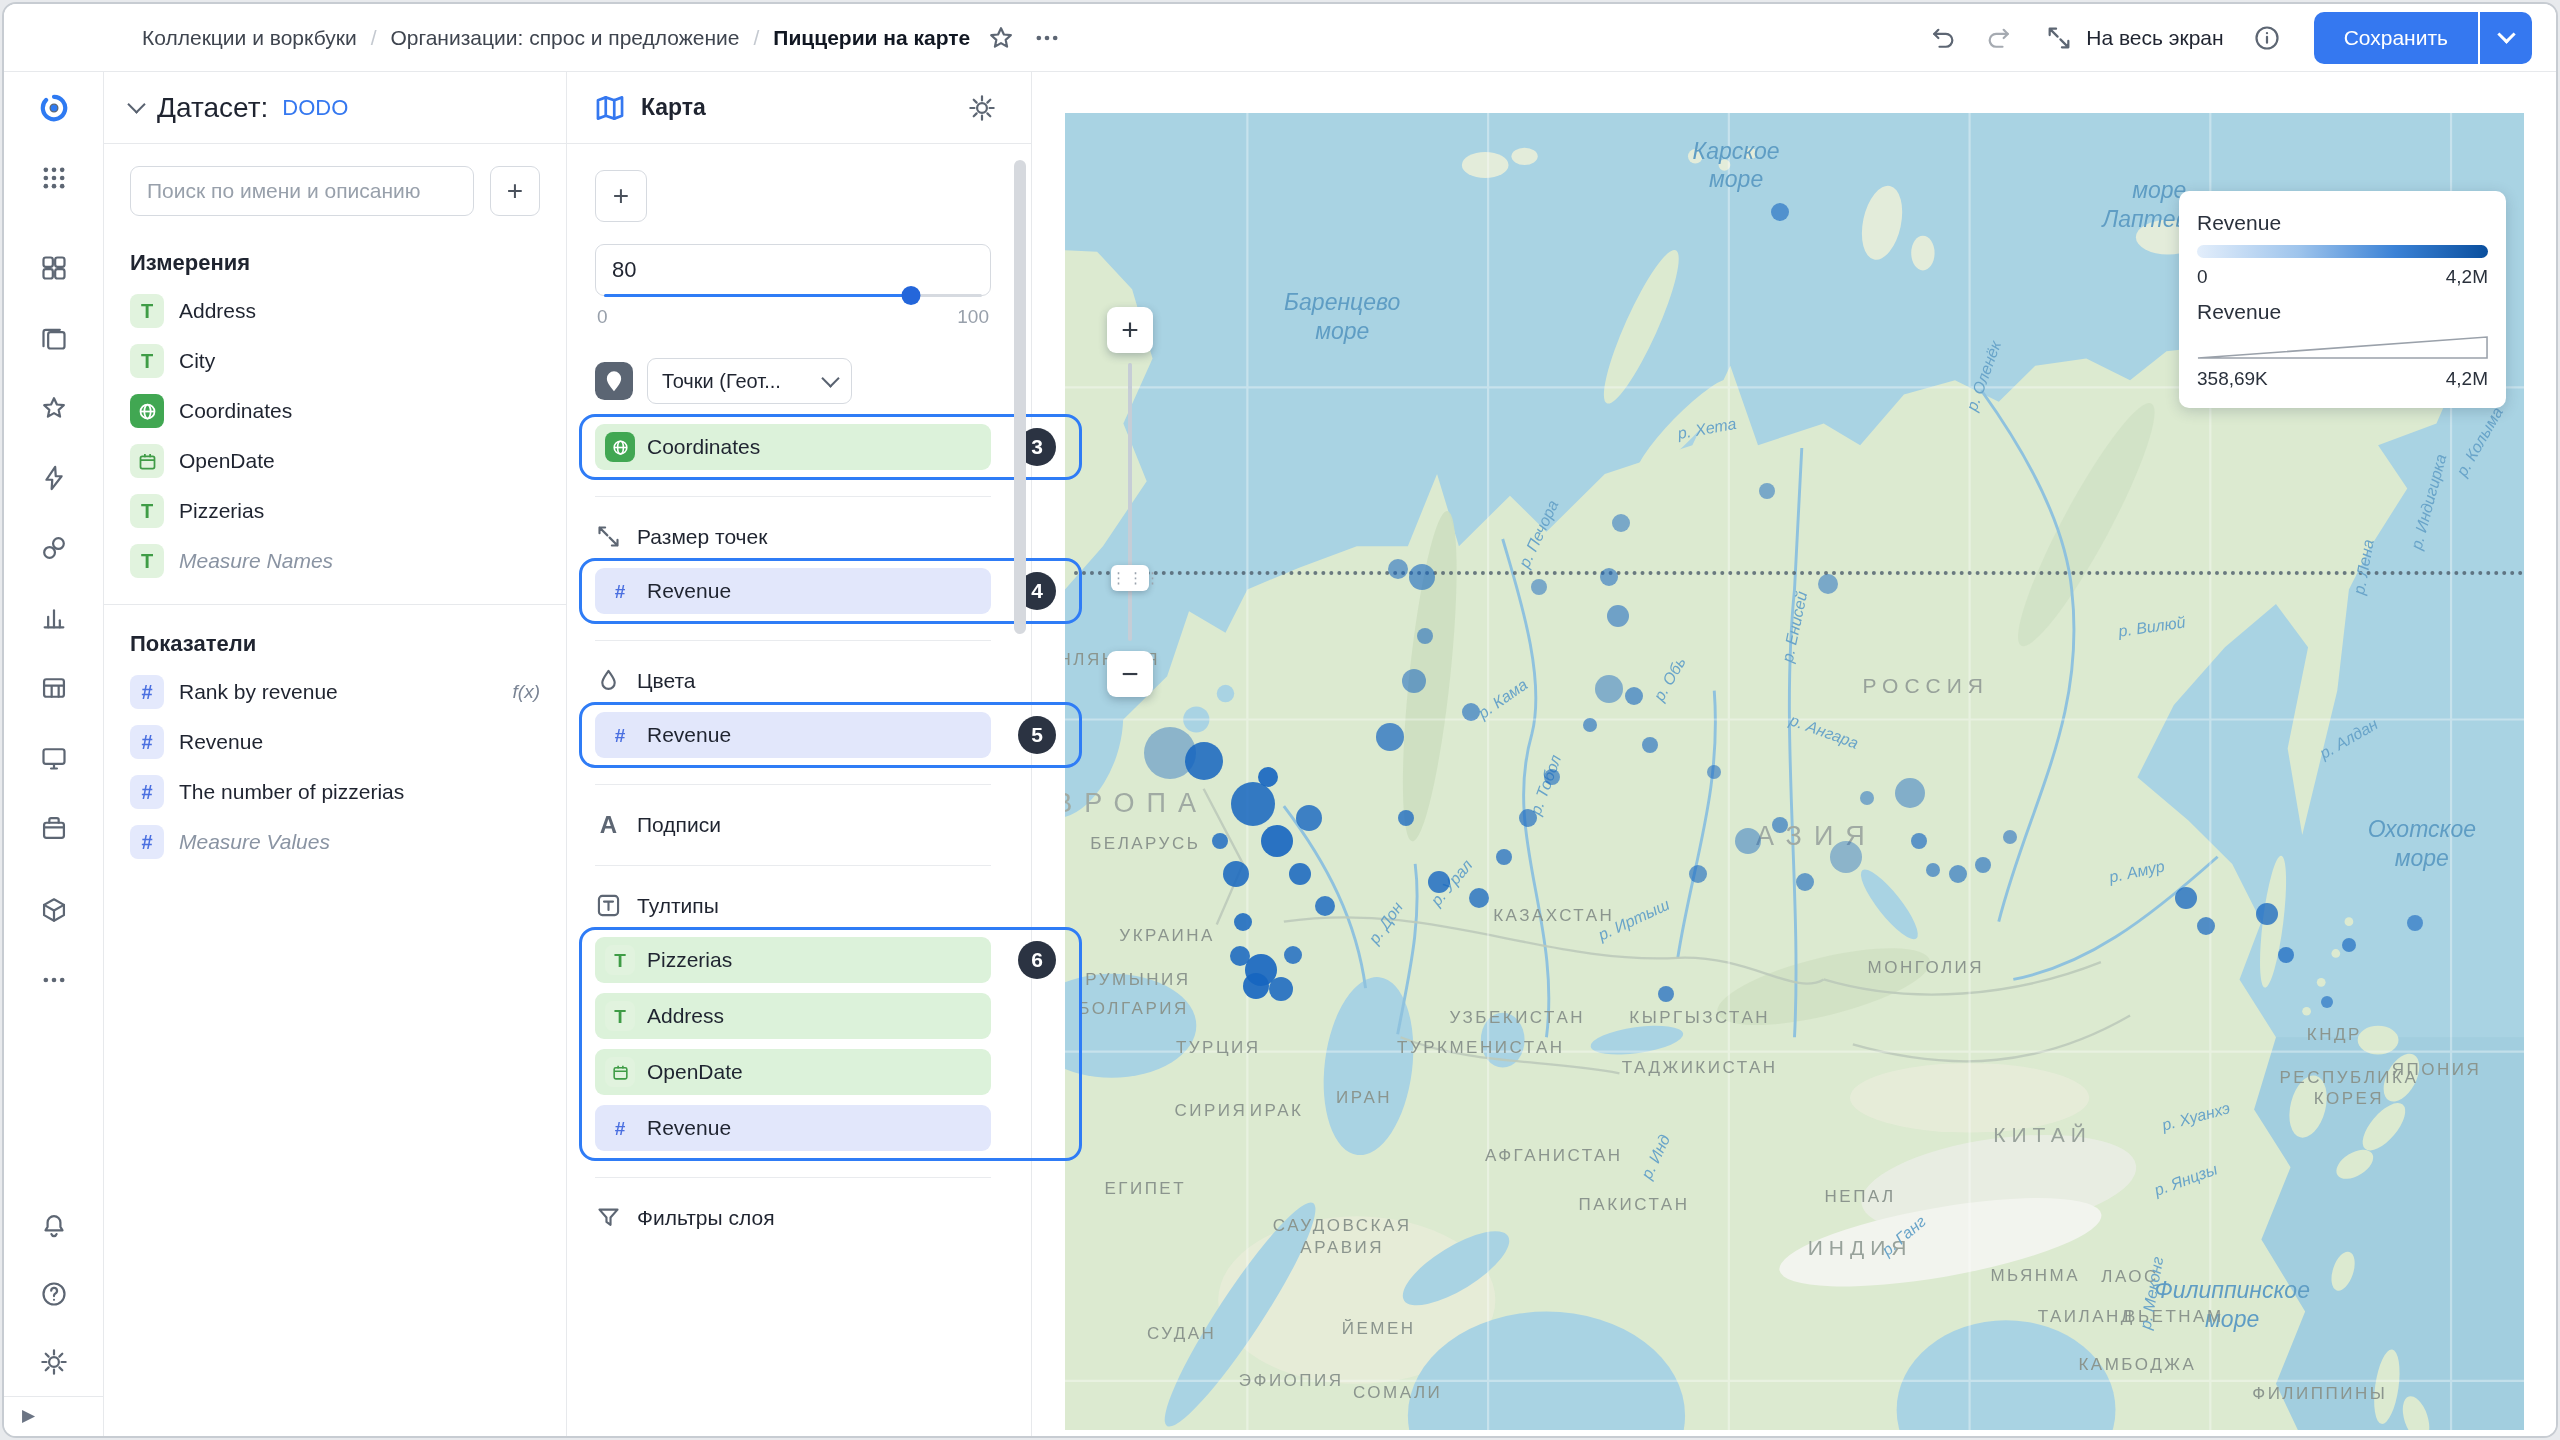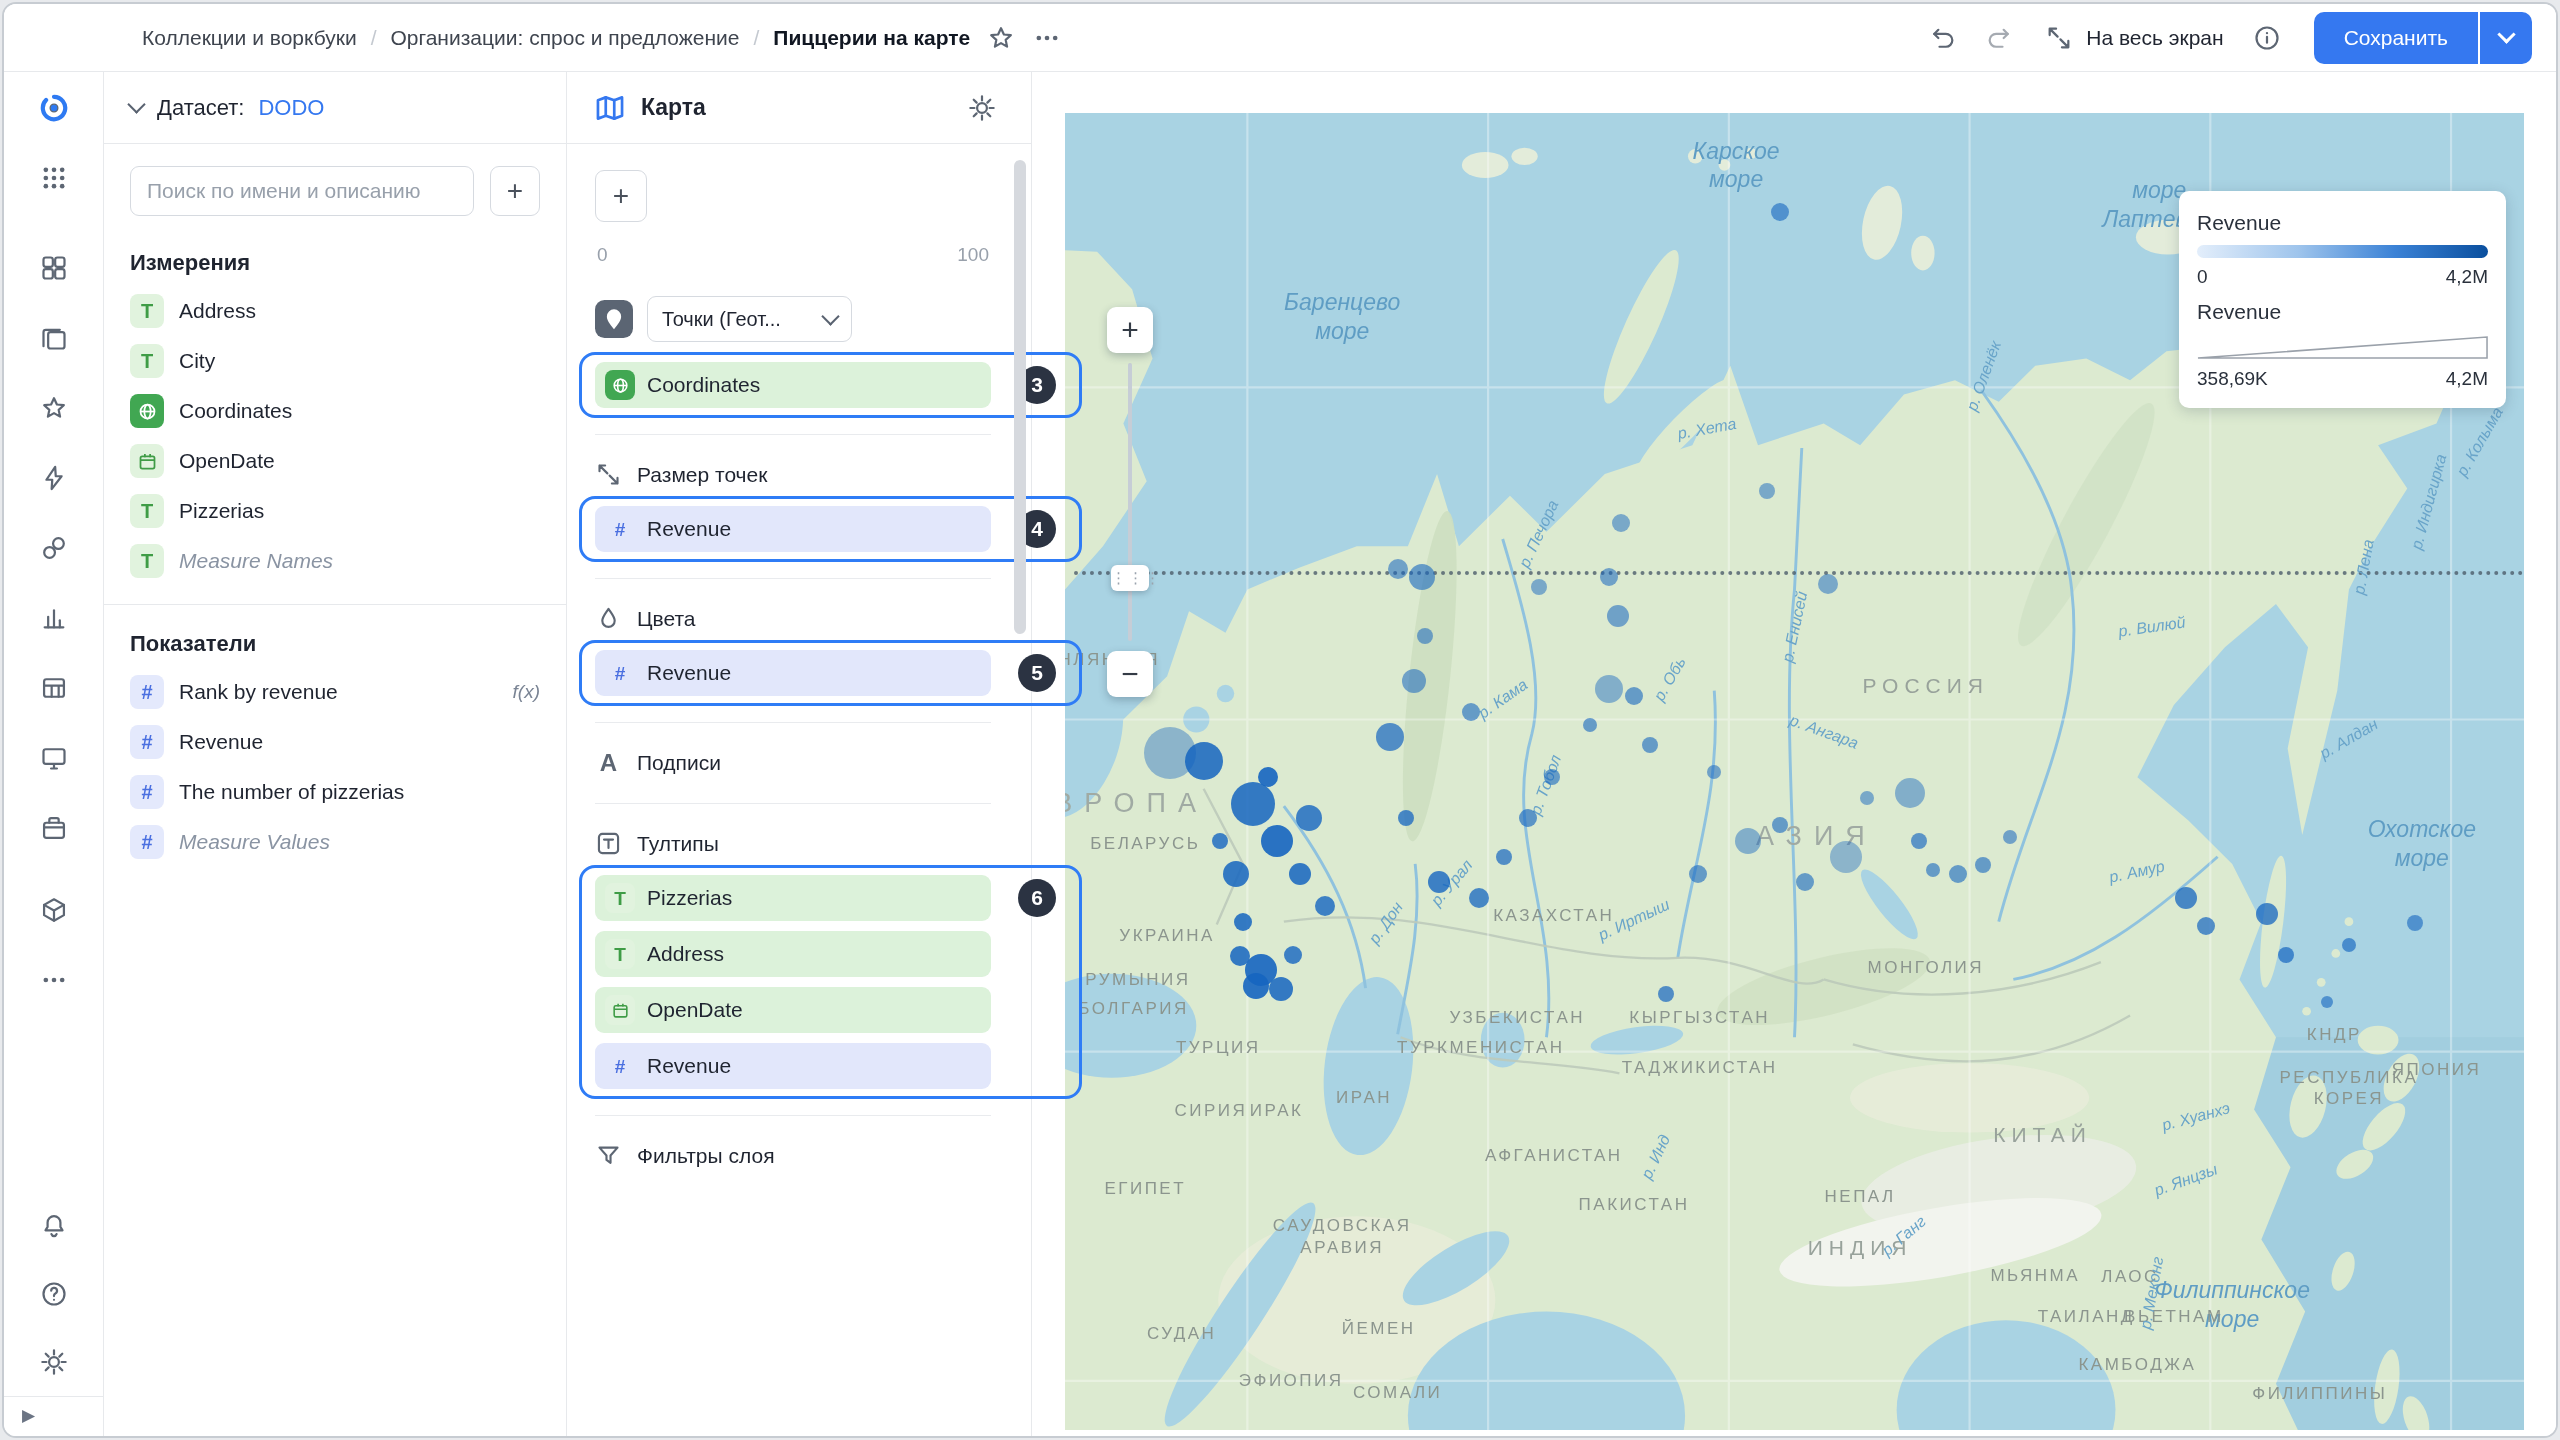--- a/index.html
+++ b/index.html
@@ -52,7 +52,7 @@
     border-bottom:1px solid #e7e9ec;}
   .chv{width:13px;height:13px;border-right:2.6px solid #596270;border-bottom:2.6px solid #596270;
     transform:rotate(45deg);margin-top:-6px;flex:none;}
-  .ds-head-label{font-size:22px;color:#1f2430;}
+  .ds-head-label{font-size:28px;color:#1f2430;}
   .ds-head-name{font-size:22px;color:#3578f0;cursor:pointer;}
   .search-row{display:flex;gap:16px;margin:22px 26px 8px;}
   .search-input{flex:1;height:50px;border:1.5px solid #d6dae0;border-radius:9px;padding:0 16px;

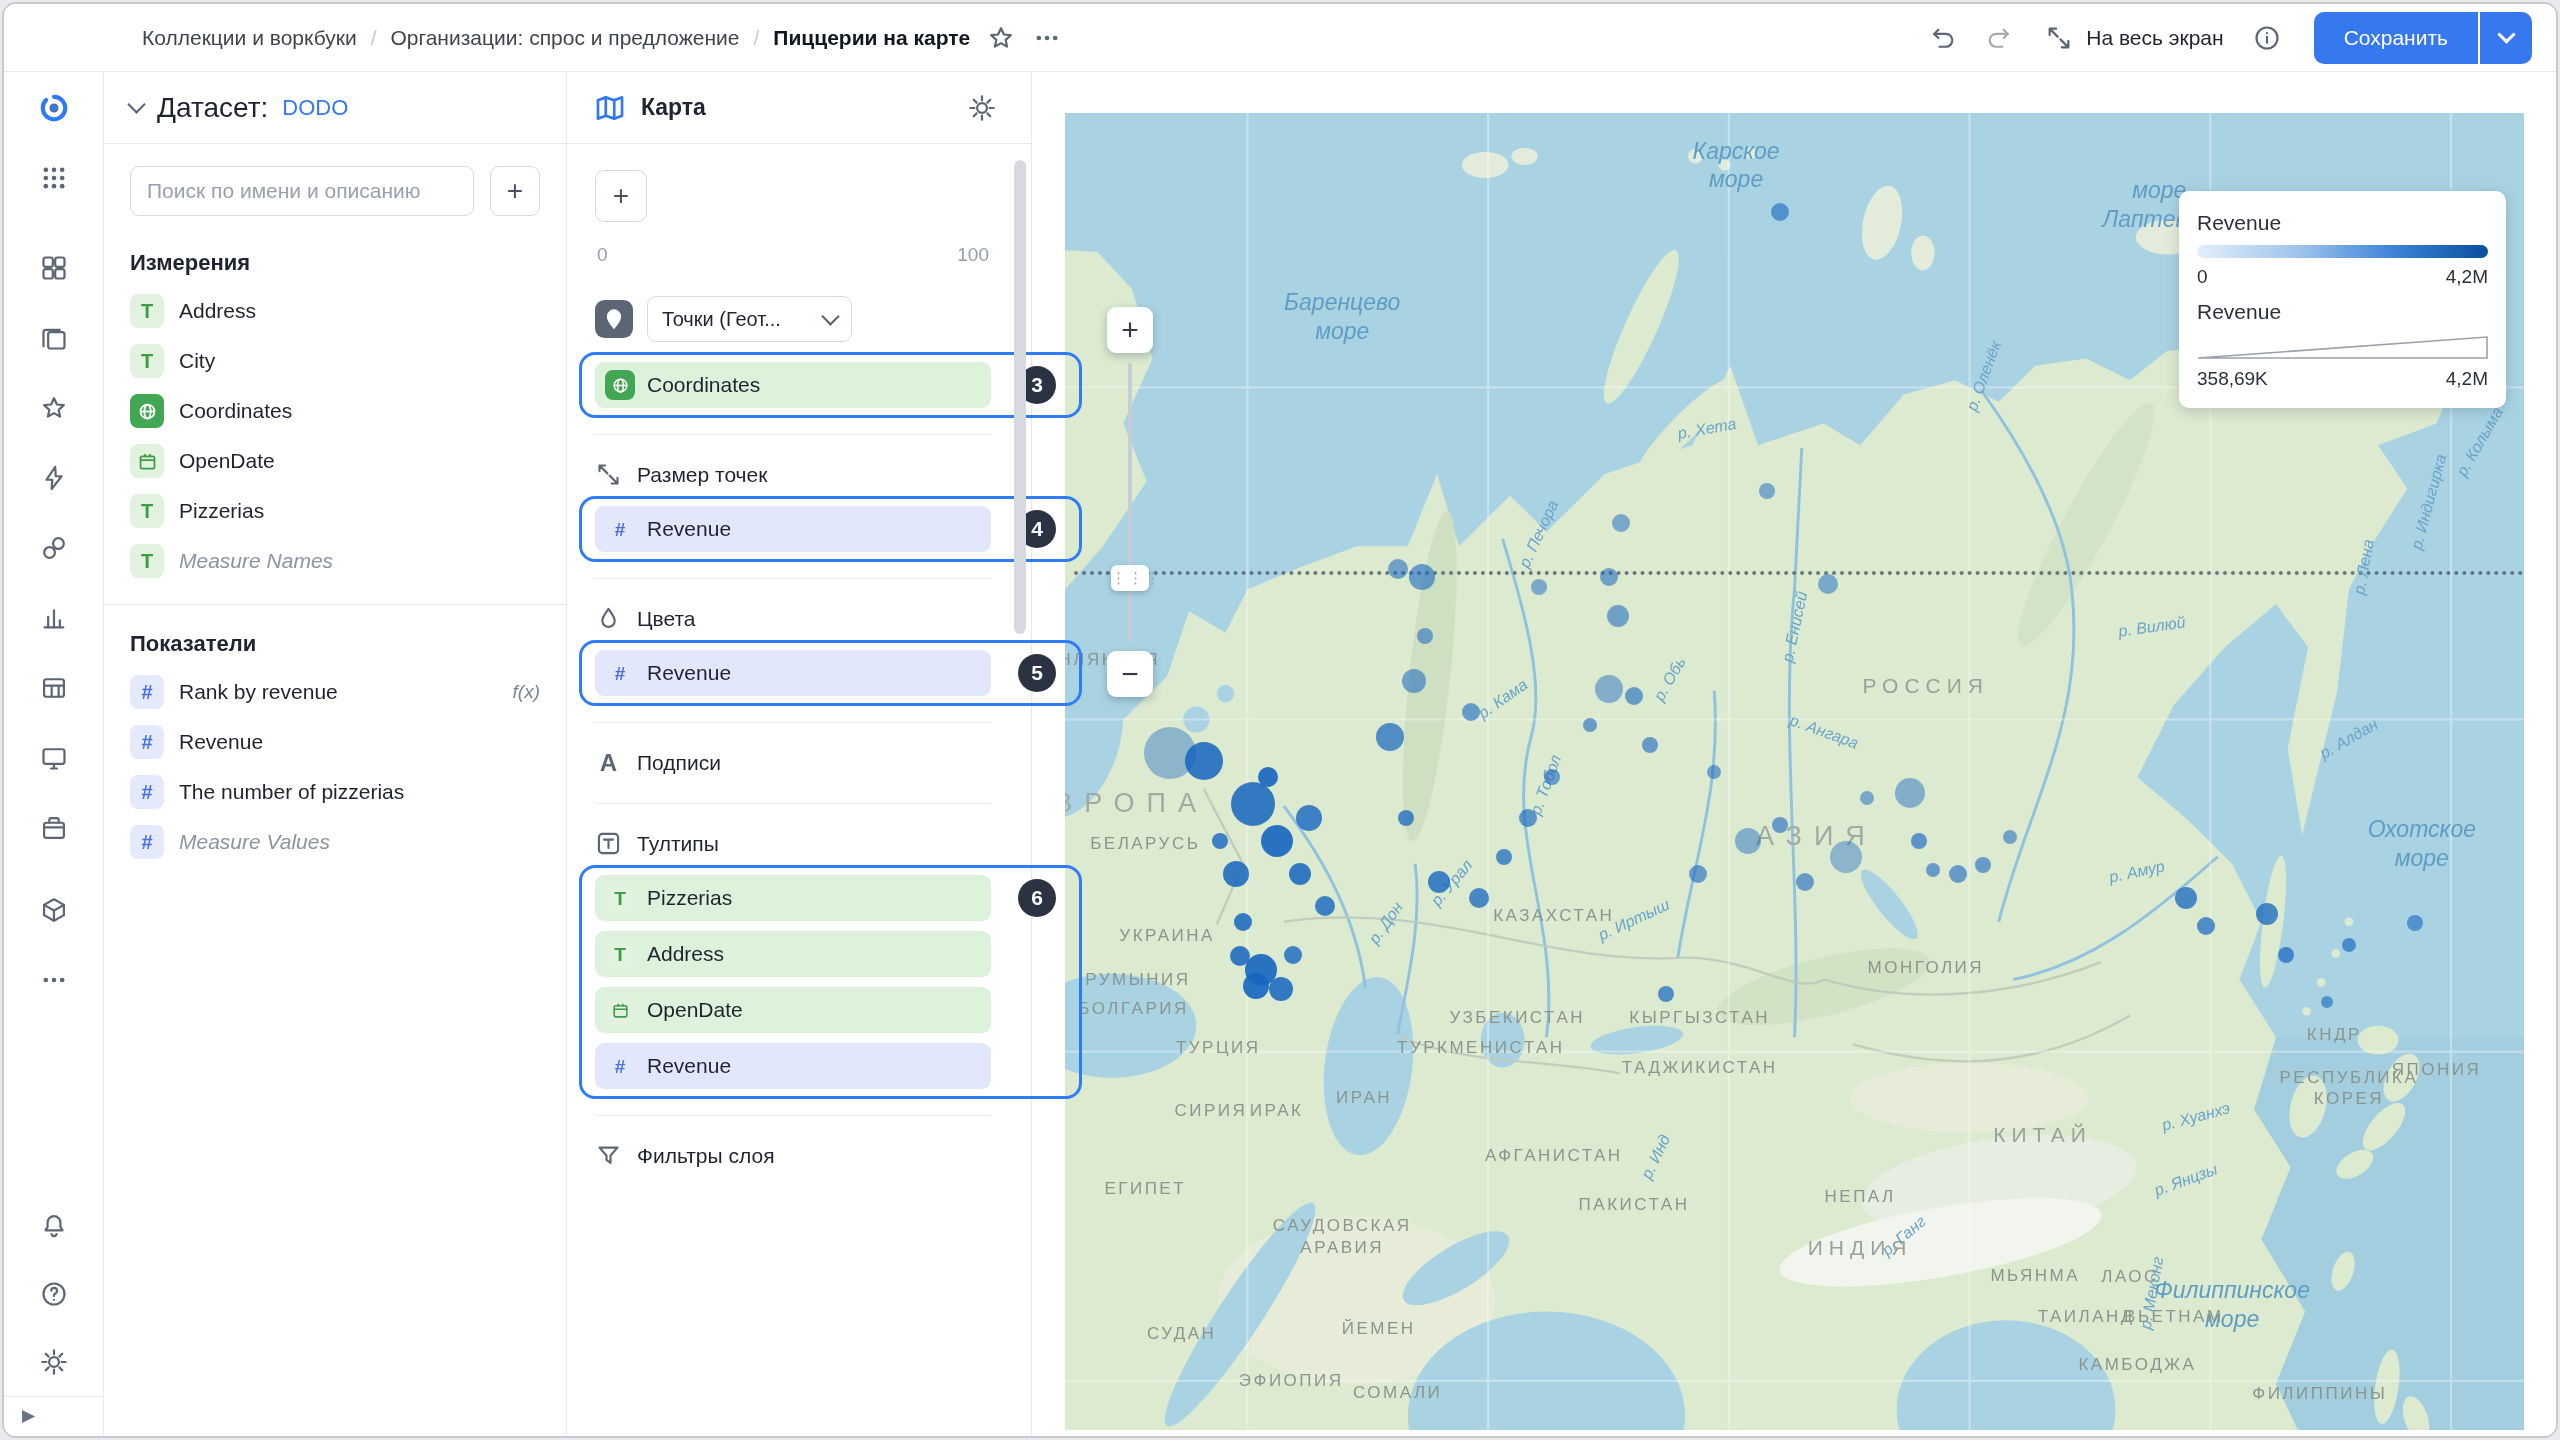--- a/index.html
+++ b/index.html
@@ -452,6 +452,13 @@
         </div>
 
         <div>
+          <div class="opacity-box">
+            <span>80</span>
+            <div class="op-track">
+                <div class="op-fill" id="op-fill" style="width: 80%;"></div>
+              </div>
+            <div class="op-knob" id="op-knob" style="left: 80%;"></div>
+          </div>
           <div class="op-labels">
             <span>0</span>
             <span>100</span>

